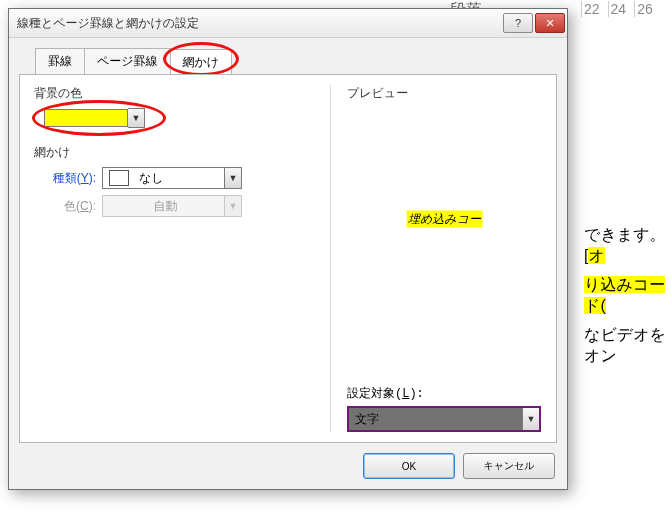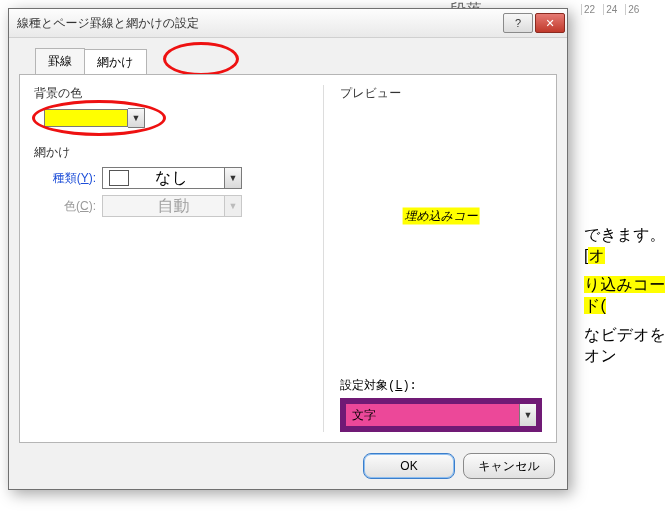--- a/index.html
+++ b/index.html
@@ -15,7 +15,7 @@
   
   .bg-ruler {
     position:absolute; top:1px; right:0; width:90px; height:16px;
-    color:#888; font-size:10px; display:flex; gap:8px; align-items:center;
+    color:#888; font-size:14px; display:flex; gap:8px; align-items:center;
   }
   .bg-ruler span { border-left:1px solid #ccc; padding-left:2px; }
   .bg-label {

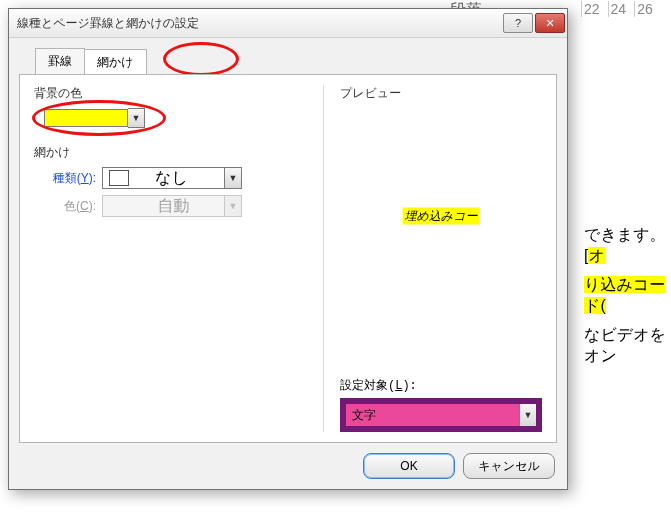--- a/index.html
+++ b/index.html
@@ -147,6 +147,7 @@
 
   <div class="tabs">
     <div class="tab">罫線</div>
+    <div class="tab">ページ罫線</div>
     <div class="tab active">網かけ</div>
     <div class="tab-annot"></div>
   </div>

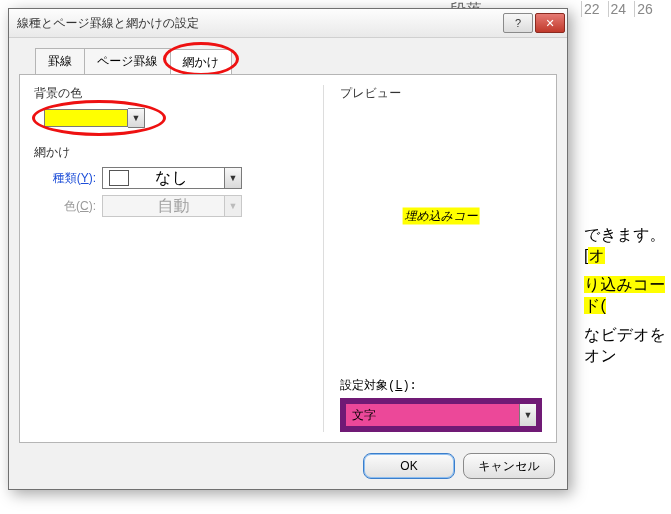--- a/index.html
+++ b/index.html
@@ -91,7 +91,7 @@
   .combo .combo-sample {
     width:18px; height:14px; border:1px solid #555; margin:0 6px; background:#fff;
   }
-  .combo .combo-text { flex:1; font-size:16px; padding-left:4px;margin-left:16px;}
+  .combo .combo-text { flex:1; font-size:12px; padding-left:4px;}
   .combo .drop-btn { border:none; border-left:1px solid #7a7a7a; height:20px;}
   .combo.disabled .drop-btn { border-left-color:#c8c8c8; color:#bbb; background:#eee;}
   .preview-box {

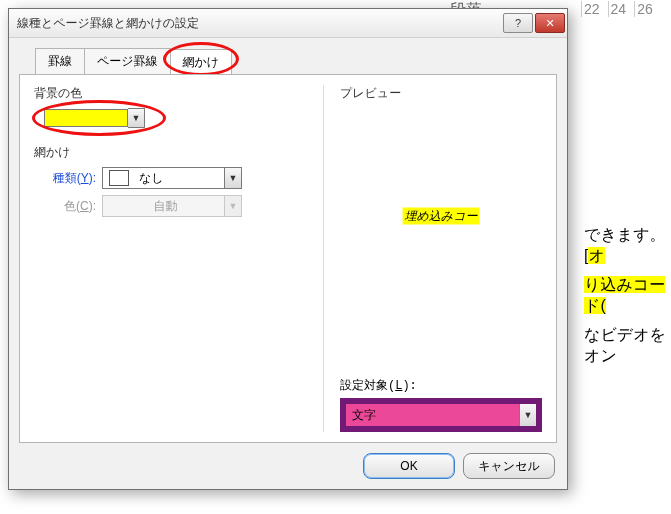--- a/index.html
+++ b/index.html
@@ -104,7 +104,7 @@
   }
   .apply-row { margin-top:auto; }
   .apply-row label { display:block; margin-bottom:4px;font-family:Liberation Mono, monospace; }
-  .apply-combo { width:190px; display:flex; border:6px solid #701a75; height:22px; background:#ec4899;}
+  .apply-combo { width:190px; display:flex; border:2px solid #701a75; height:22px; background:#737373;}
   .apply-combo span { flex:1; padding:3px 6px; }
   .apply-combo .drop-btn { border:none; border-left:1px solid #7a7a7a; height:22px;}
   .button-row {

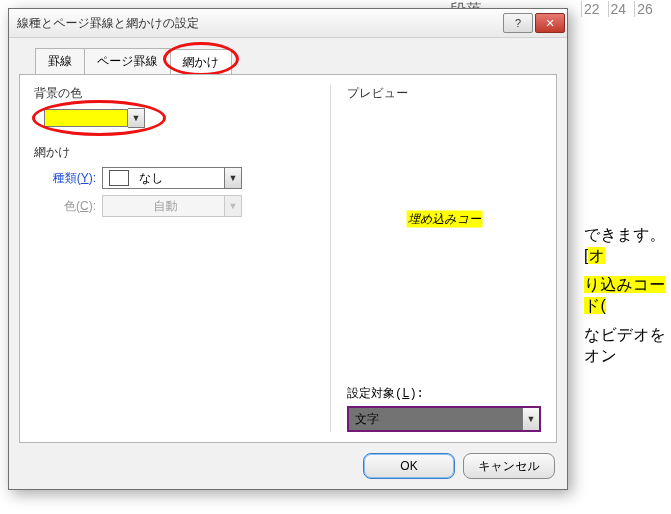--- a/index.html
+++ b/index.html
@@ -112,8 +112,8 @@
     padding:10px 12px; background:#f1f1f1;
   }
   .btn {
-    min-width:70px; height:24px; border:1px solid #8a8a8a; border-radius:8px;
-    background:linear-gradient(#fbfbfb,#e1e1e1); font-size:12px;
+    min-width:70px; height:24px; border:1px solid #8a8a8a; border-radius:3px;
+    background:linear-gradient(#fbfbfb,#e1e1e1); font-size:10px;
     display:flex; align-items:center; justify-content:center; padding:0 10px;
   }
   .btn.primary { border:1px solid #3b7ecb; box-shadow:0 0 0 1px #8dbef0 inset;}

